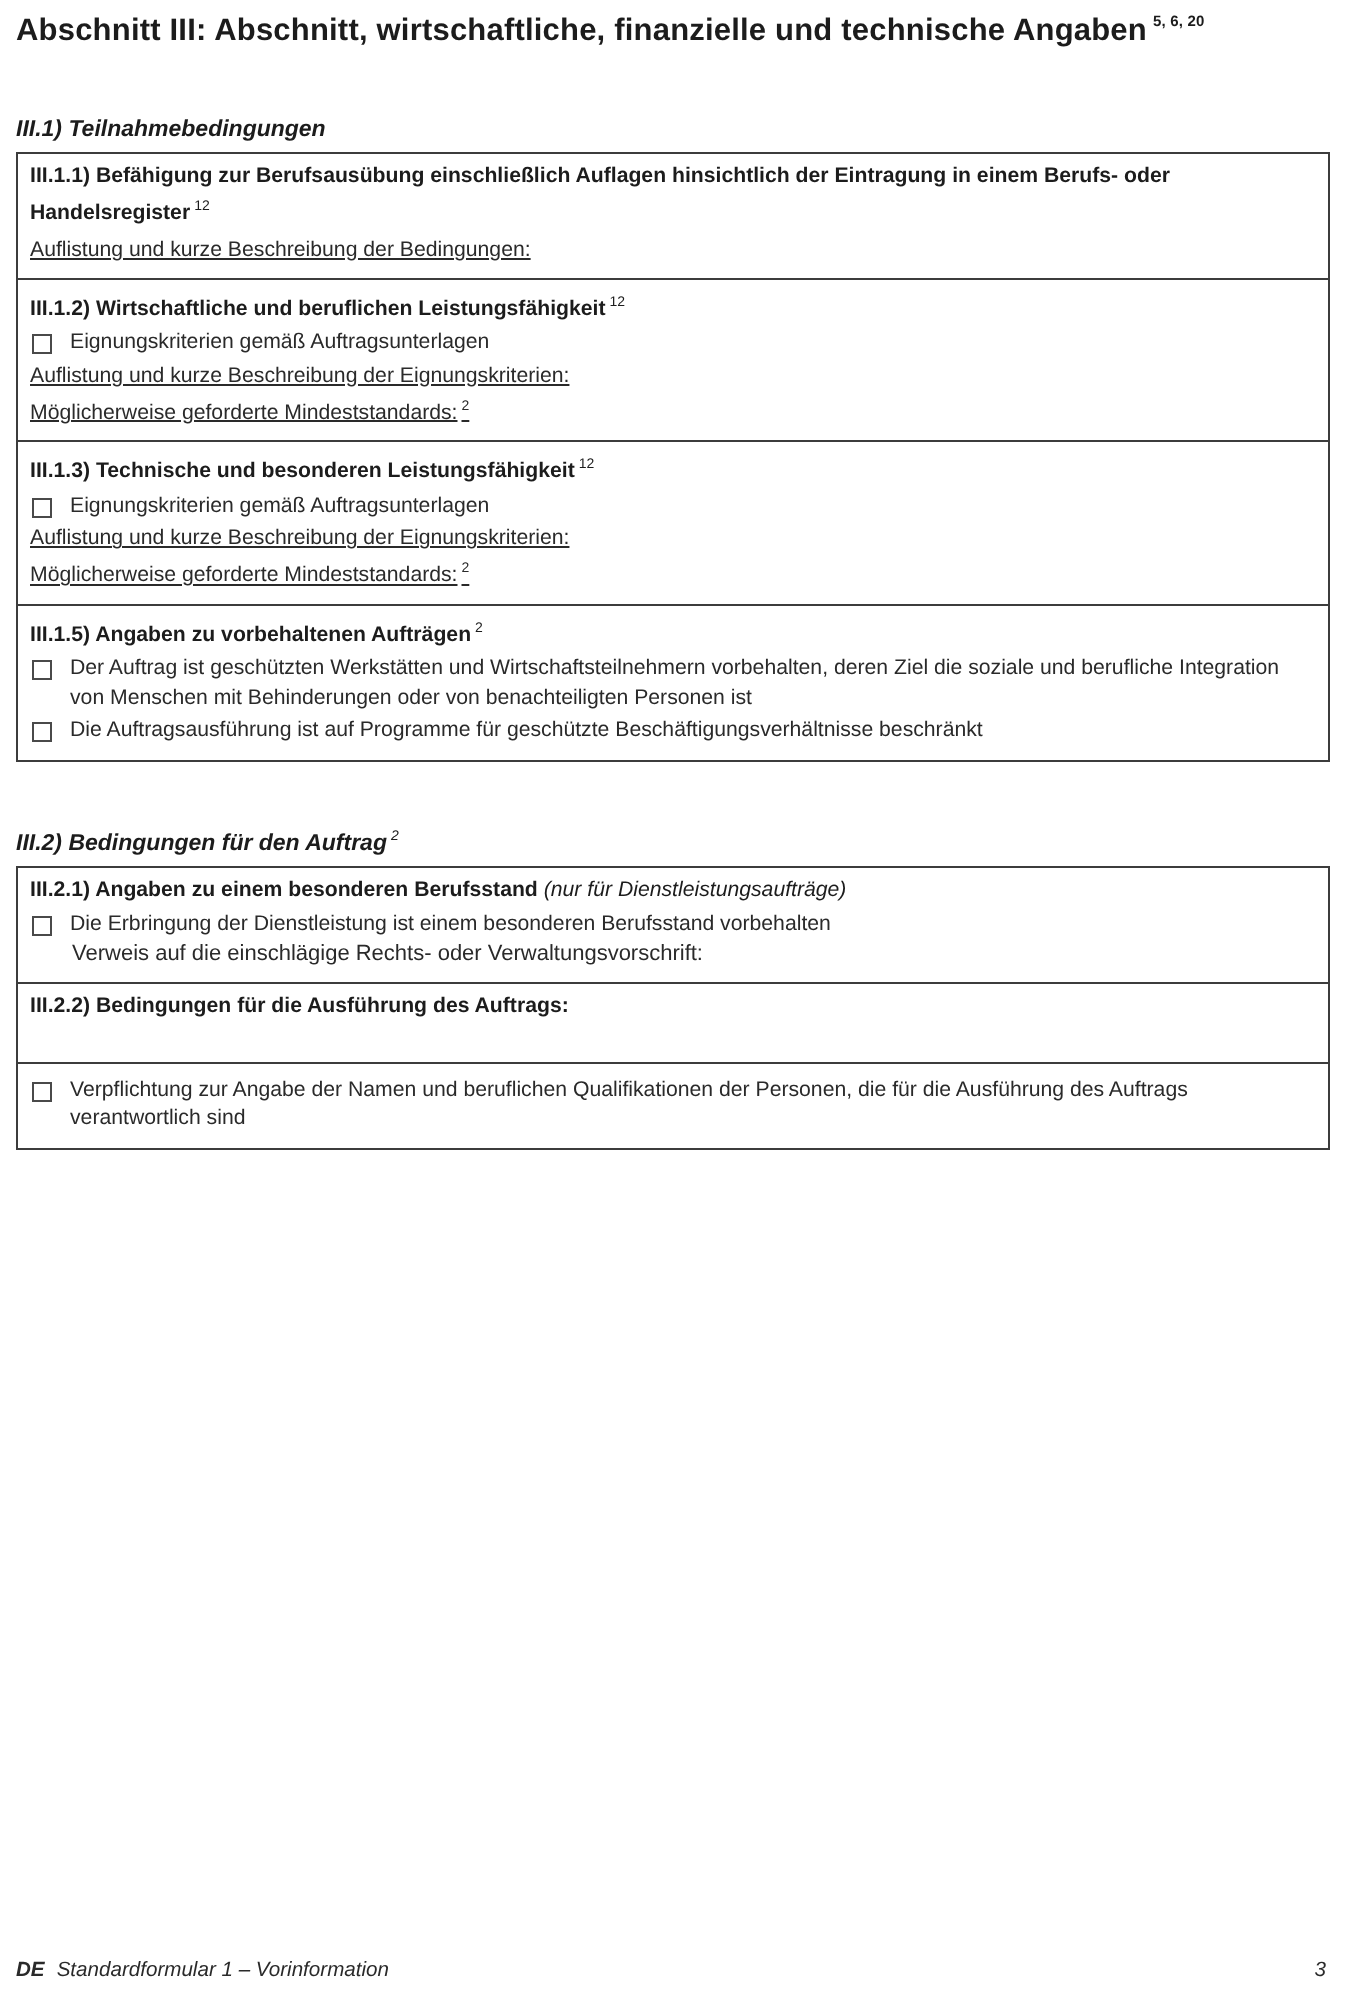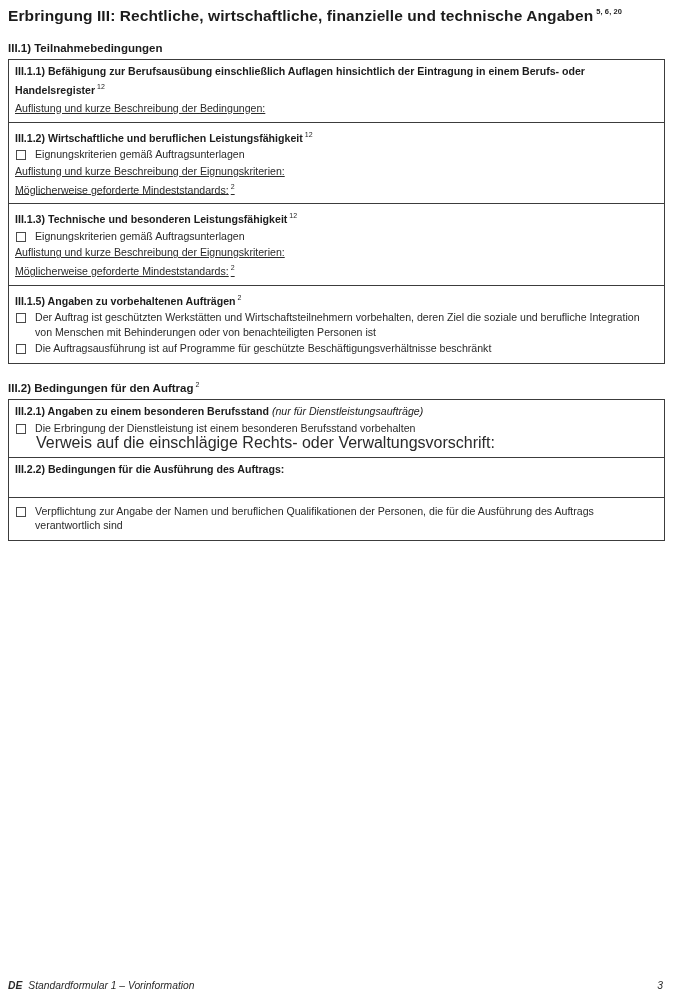--- a/index.html
+++ b/index.html
@@ -121,7 +121,7 @@
 <div class="page">
 
   <div class="doc-title">
-    <span>Erbringung III: Rechtliche, wirtschaftliche, finanzielle und technische Angaben</span><sup>5, 6, 20</sup>
+    <span>Abschnitt III: Abschnitt, wirtschaftliche, finanzielle und technische Angaben</span><sup>5, 6, 20</sup>
   </div>
 
   <div class="section-heading">

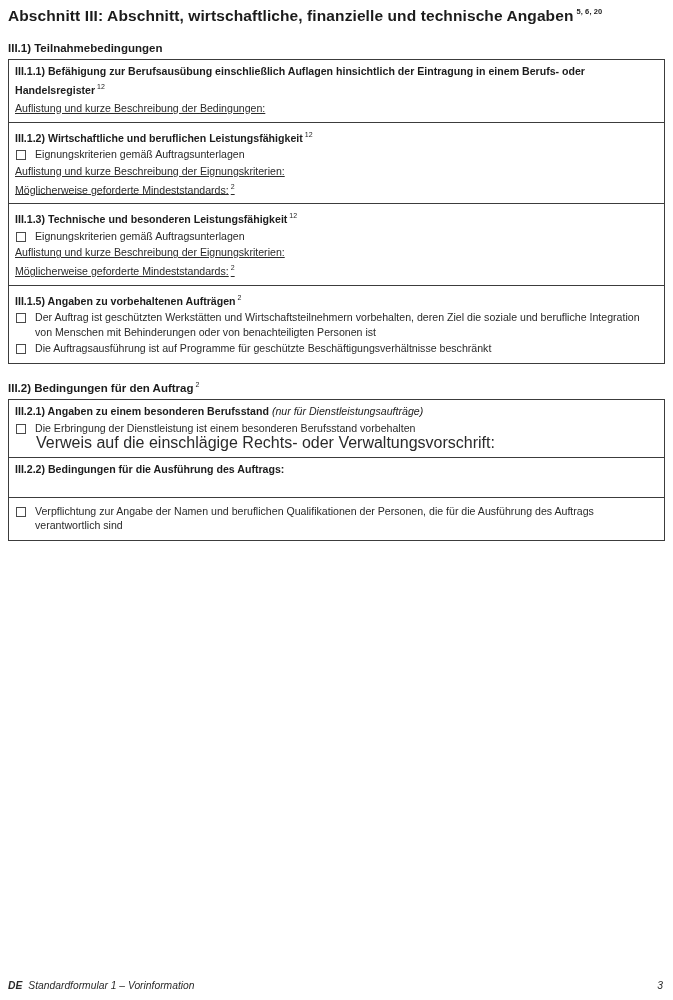--- a/index.html
+++ b/index.html
@@ -33,8 +33,9 @@
   .section-heading {
     font-size: 11.5px;
     font-weight: bold;
-    margin-top: 17px;
+    margin-top: 34px;
     margin-bottom: 5px;
+    font-style: italic;
   }
   .section-heading sup {
     font-size: 7px;

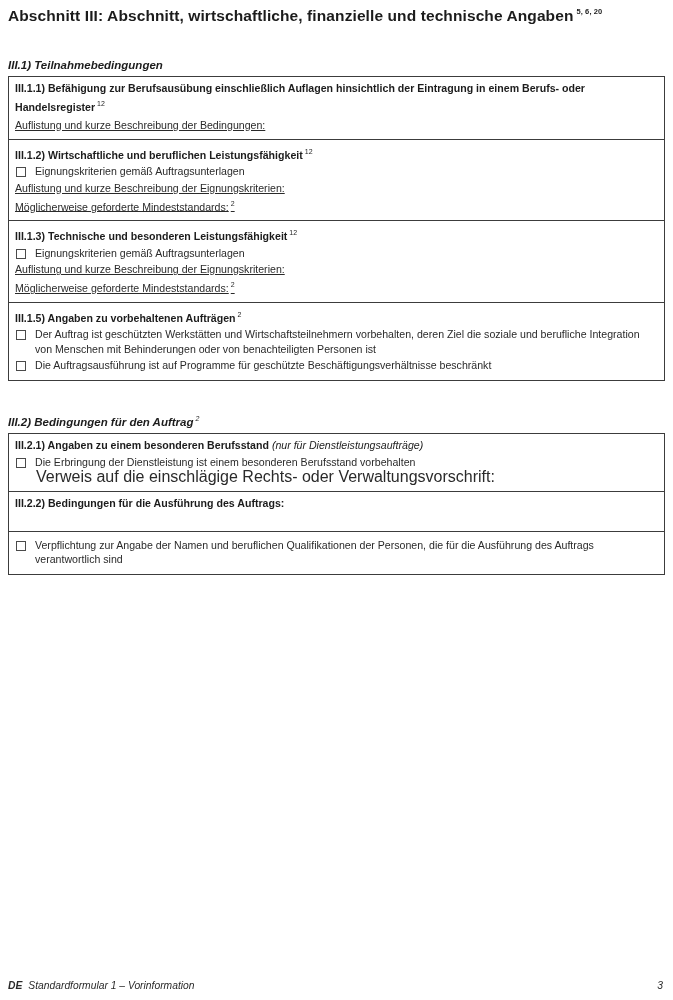--- a/index.html
+++ b/index.html
@@ -96,7 +96,7 @@
     color: #2a2a2a;
   }
   .checkbox-subline {
-    font-size: 16px;
+    font-size: 11px;
     line-height: 14.5px;
     color: #2a2a2a;
     margin-left: 21px;

